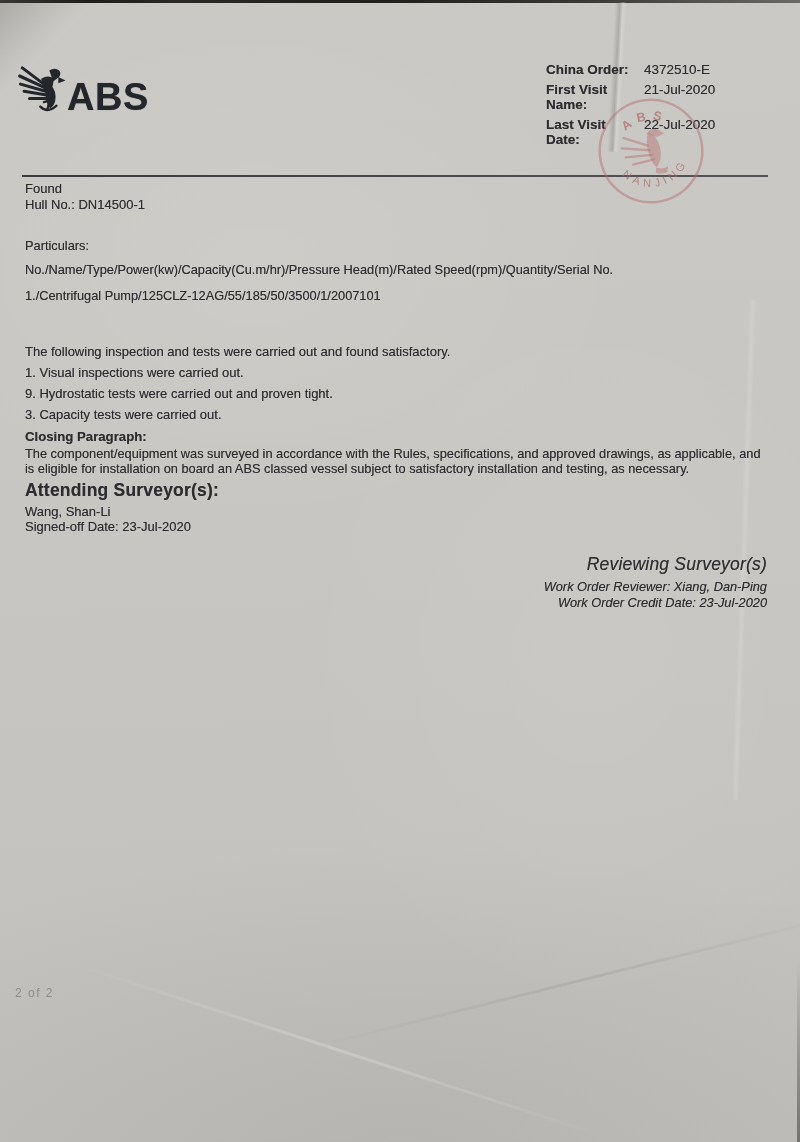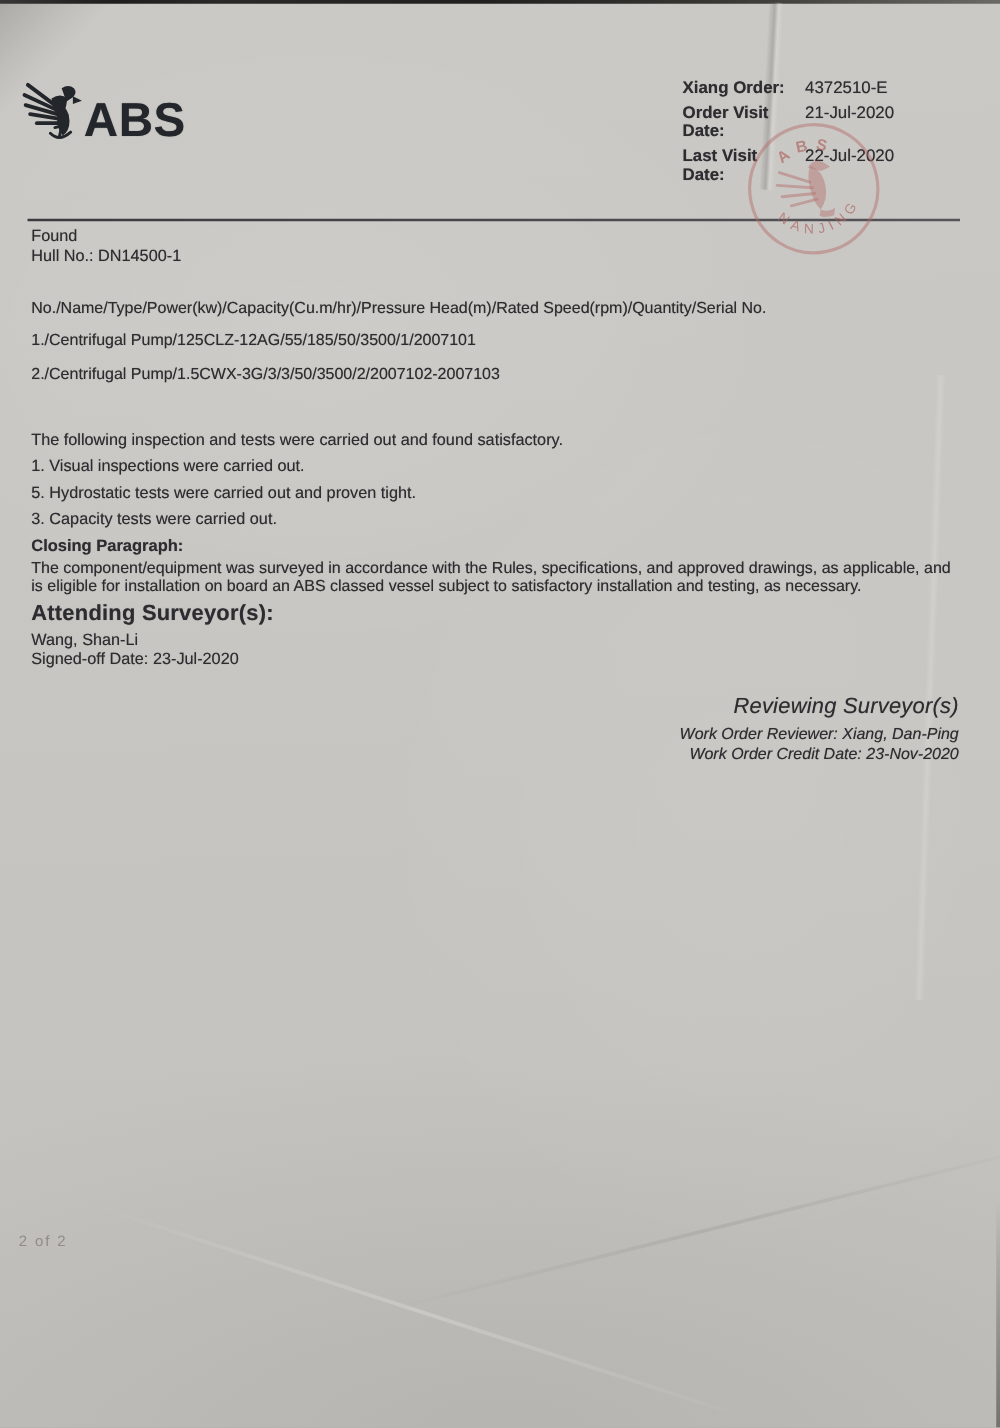--- a/index.html
+++ b/index.html
@@ -122,7 +122,7 @@
 
   <div class="wo-block doc-text">
     <div class="wo-row">
-      <span class="wo-label">Xiang Order:</span>
+      <span class="wo-label">China Order:</span>
       <span class="wo-value">4372510-E</span>
     </div>
     <div class="wo-row">

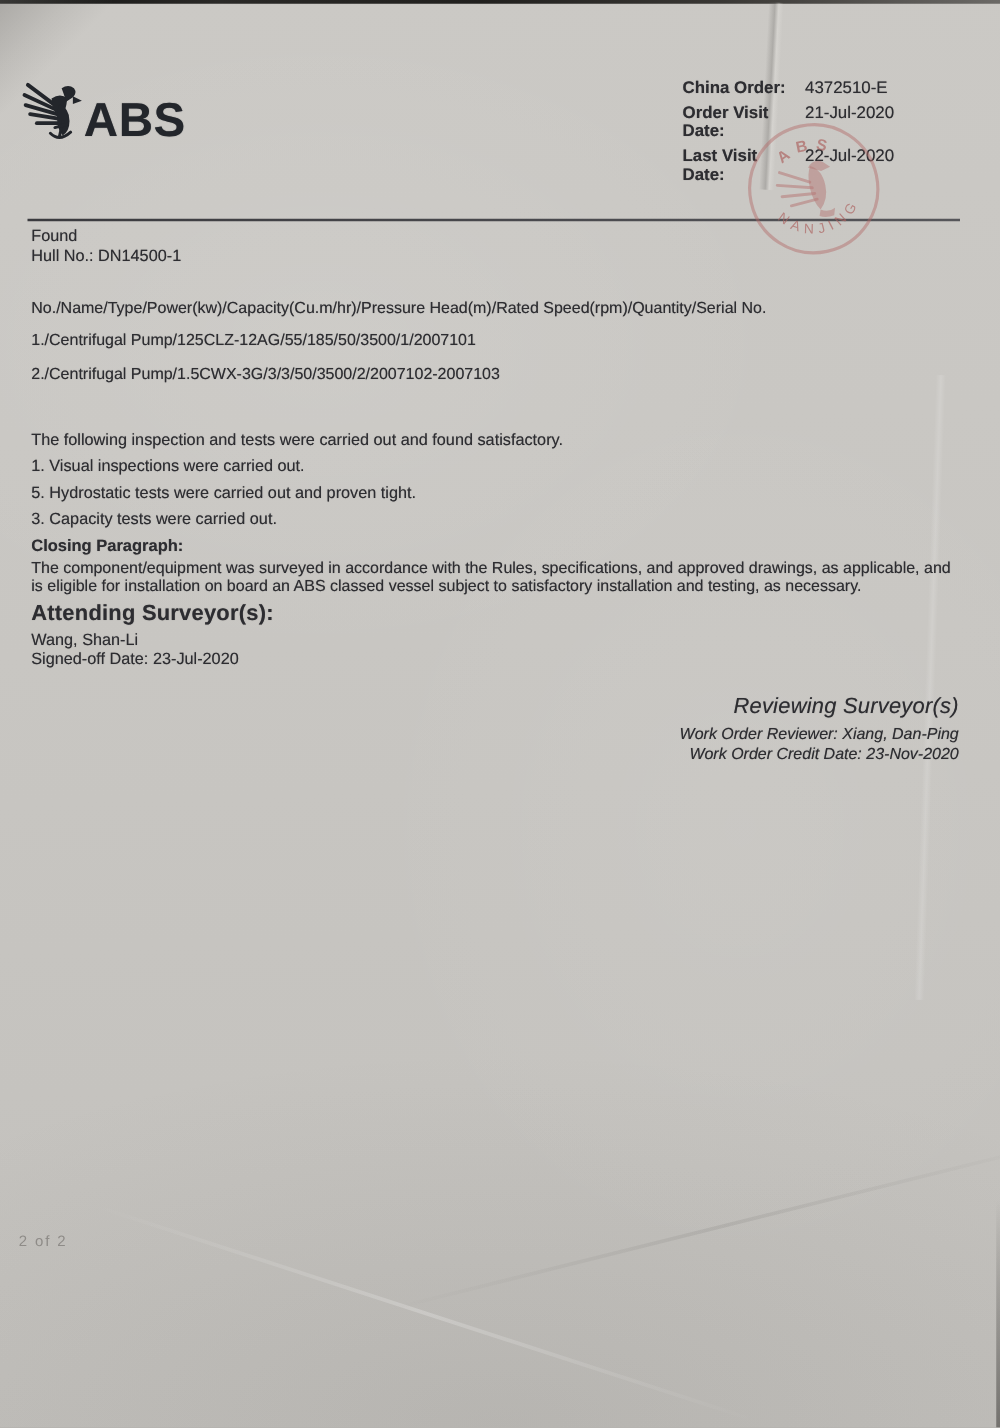--- a/index.html
+++ b/index.html
@@ -126,7 +126,7 @@
       <span class="wo-value">4372510-E</span>
     </div>
     <div class="wo-row">
-      <span class="wo-label">Order Visit Date:</span>
+      <span class="wo-label">First Visit Name:</span>
       <span class="wo-value">21-Jul-2020</span>
     </div>
     <div class="wo-row">

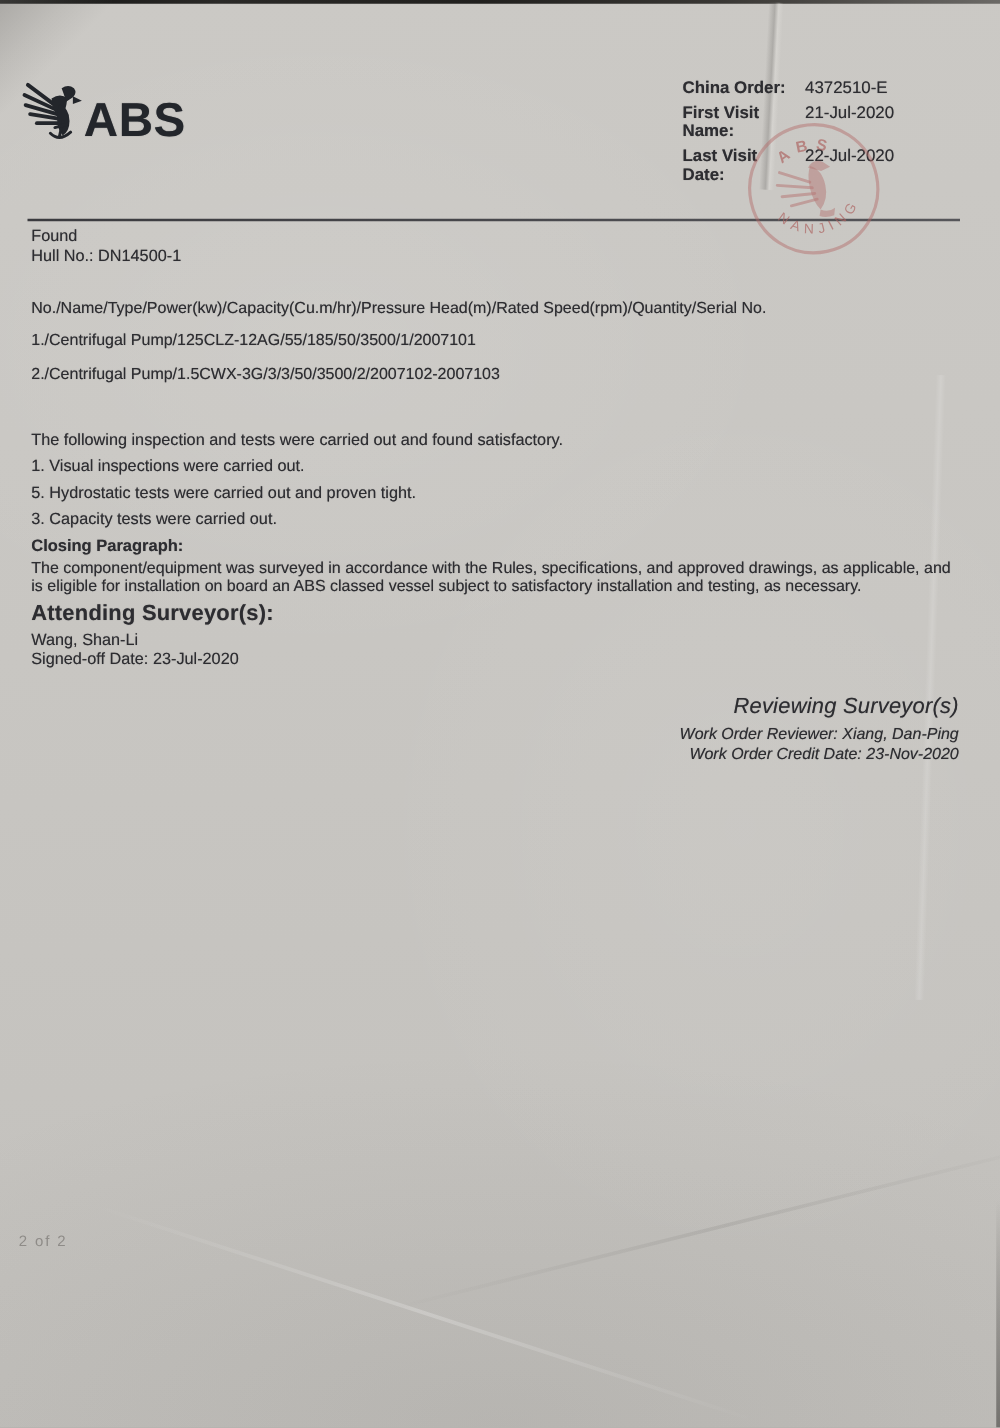--- a/index.html
+++ b/index.html
@@ -172,6 +172,7 @@
   </div>
 
   <div class="particulars doc-text">
+    <div class="p-title">Particulars:</div>
     <div class="p-cols">No./Name/Type/Power(kw)/Capacity(Cu.m/hr)/Pressure Head(m)/Rated Speed(rpm)/Quantity/Serial No.</div>
     <div class="p-item">1./Centrifugal Pump/125CLZ-12AG/55/185/50/3500/1/2007101</div>
     <div class="p-item">2./Centrifugal Pump/1.5CWX-3G/3/3/50/3500/2/2007102-2007103</div>

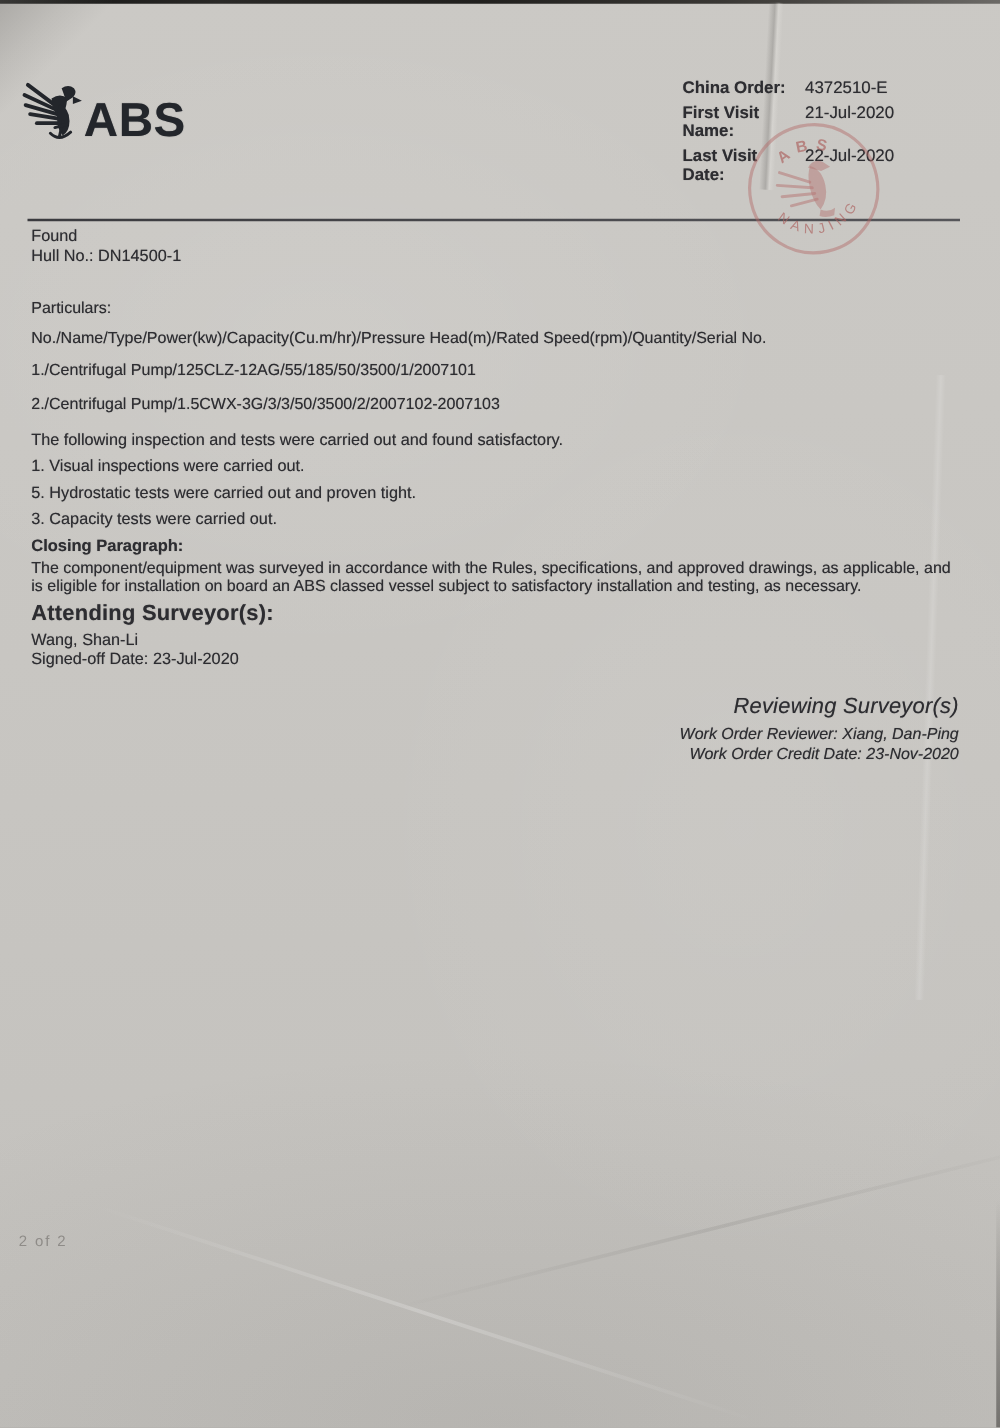--- a/index.html
+++ b/index.html
@@ -175,7 +175,6 @@
     <div class="p-title">Particulars:</div>
     <div class="p-cols">No./Name/Type/Power(kw)/Capacity(Cu.m/hr)/Pressure Head(m)/Rated Speed(rpm)/Quantity/Serial No.</div>
     <div class="p-item">1./Centrifugal Pump/125CLZ-12AG/55/185/50/3500/1/2007101</div>
-    <div class="p-item">2./Centrifugal Pump/1.5CWX-3G/3/3/50/3500/2/2007102-2007103</div>
   </div>
 
   <div class="inspection doc-text">

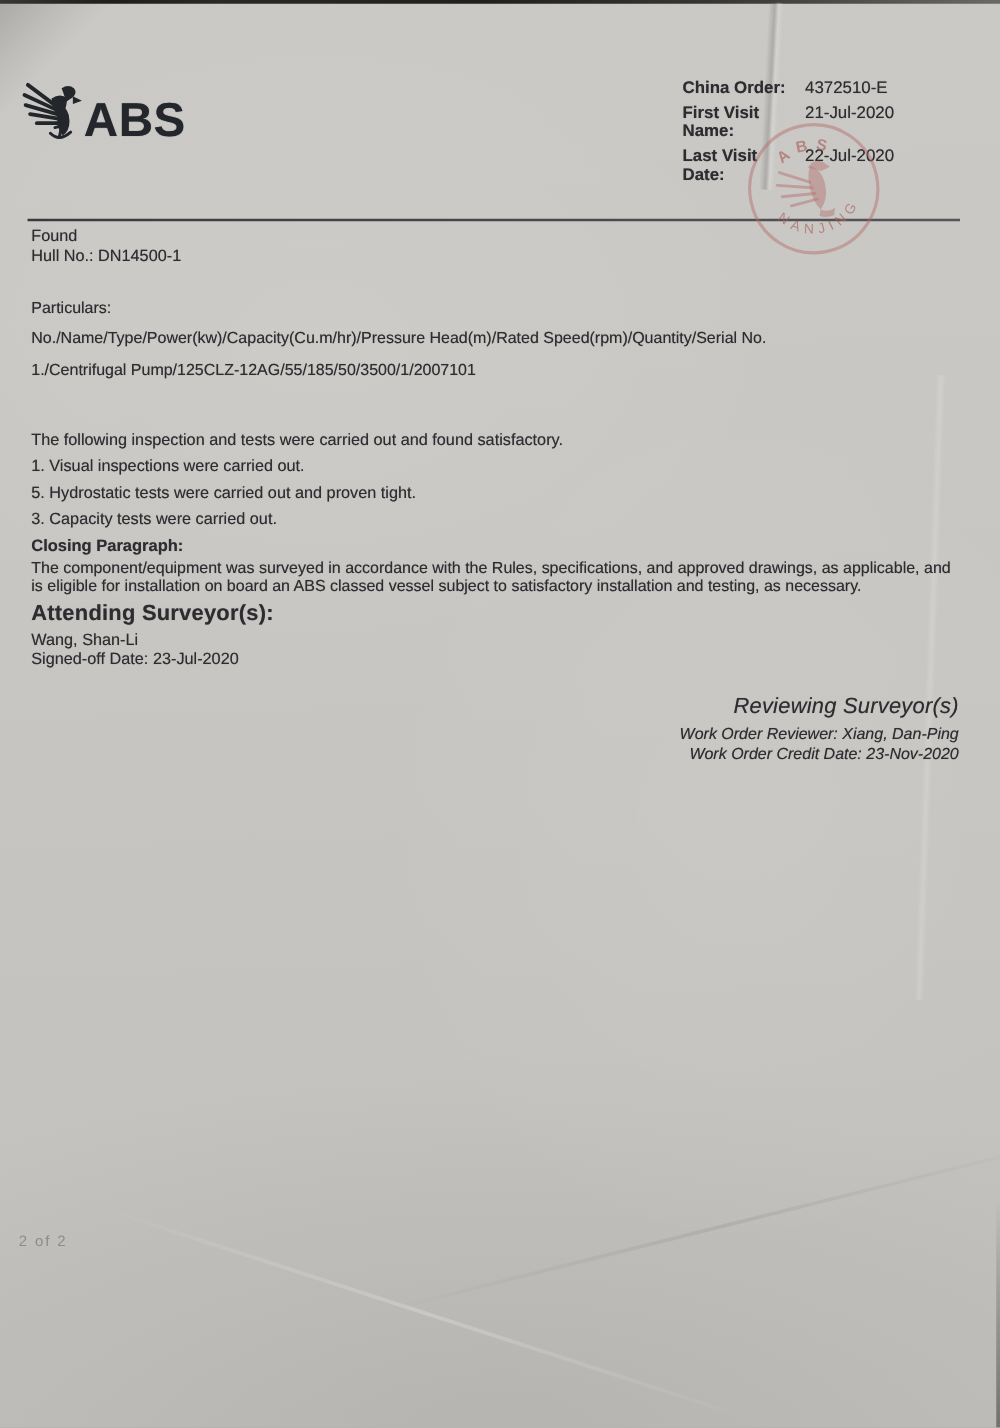--- a/index.html
+++ b/index.html
@@ -180,7 +180,7 @@
   <div class="inspection doc-text">
     <div>The following inspection and tests were carried out and found satisfactory.</div>
     <div>1. Visual inspections were carried out.</div>
-    <div>5. Hydrostatic tests were carried out and proven tight.</div>
+    <div>9. Hydrostatic tests were carried out and proven tight.</div>
     <div>3. Capacity tests were carried out.</div>
   </div>
 

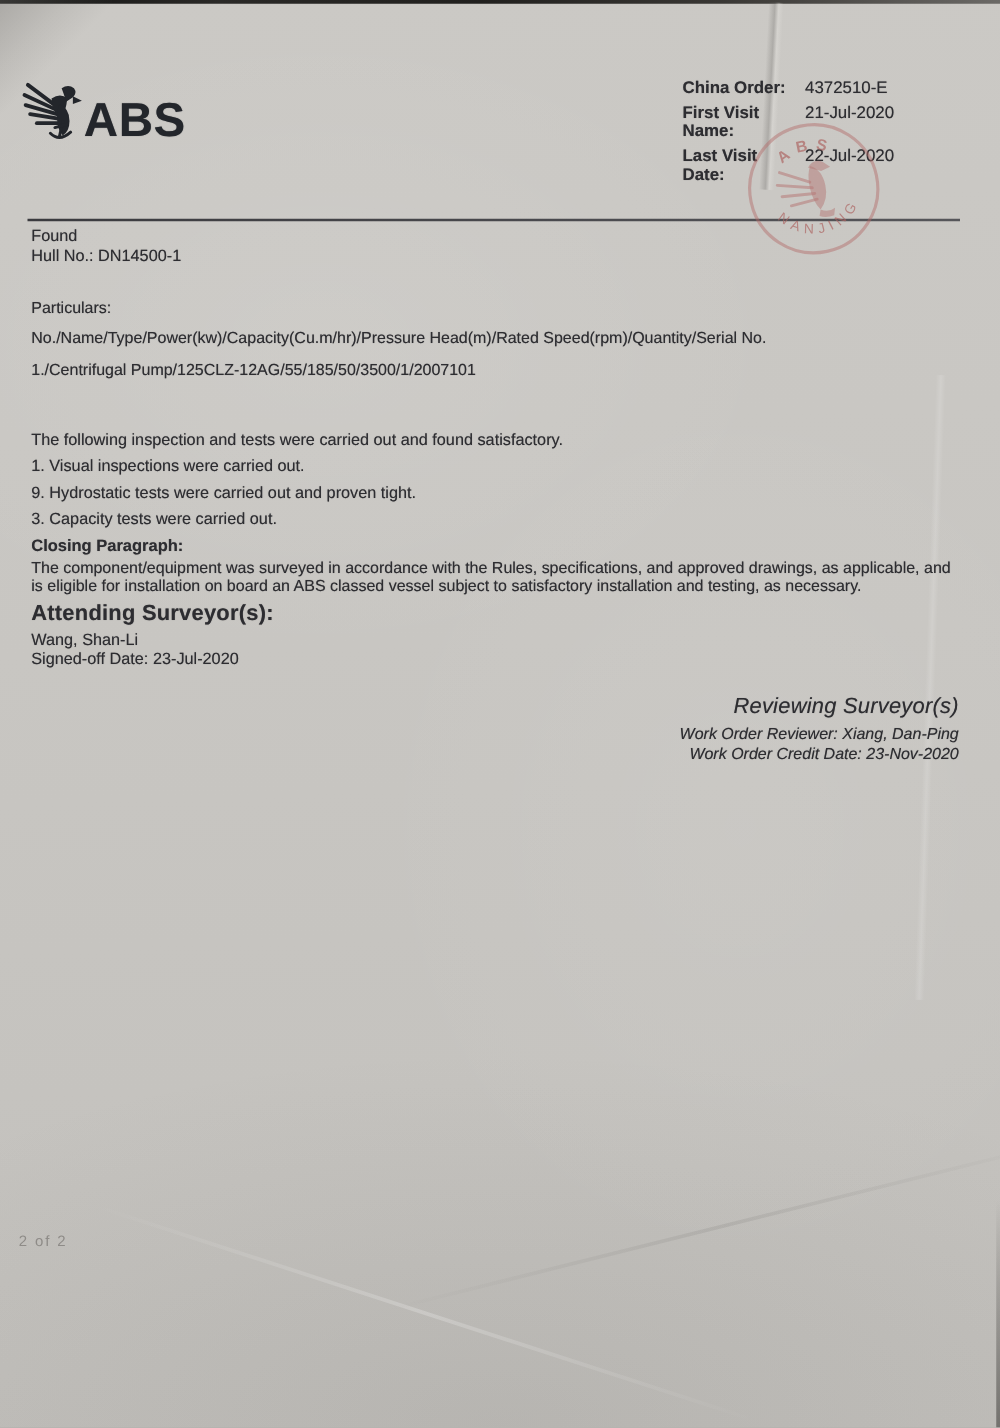--- a/index.html
+++ b/index.html
@@ -198,7 +198,7 @@
   <div class="reviewing doc-text">
     <div class="r-title">Reviewing Surveyor(s)</div>
     <div>Work Order Reviewer: Xiang, Dan-Ping</div>
-    <div>Work Order Credit Date: 23-Nov-2020</div>
+    <div>Work Order Credit Date: 23-Jul-2020</div>
   </div>
 
   <div class="footer">2 of 2</div>

